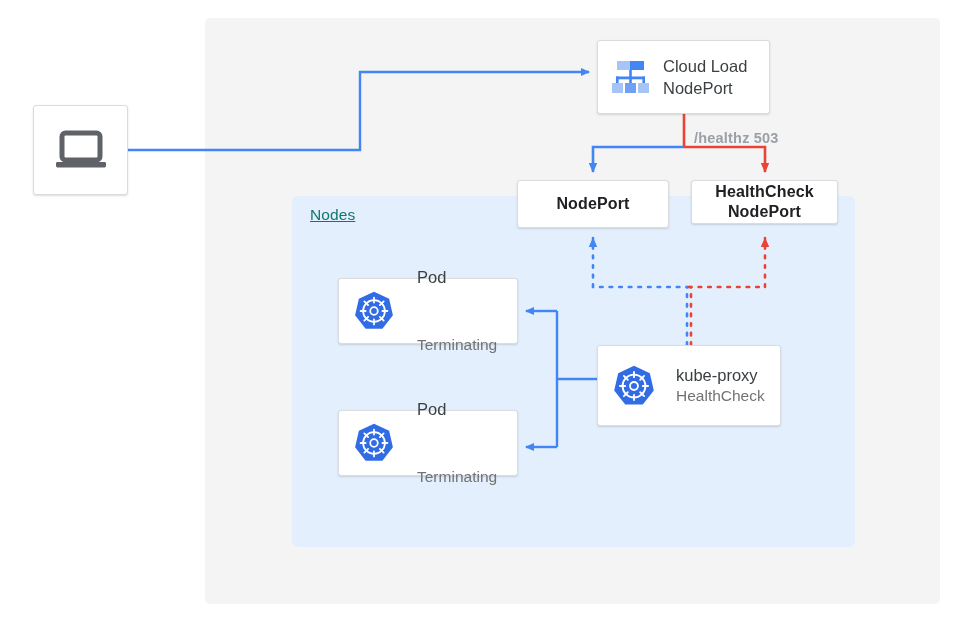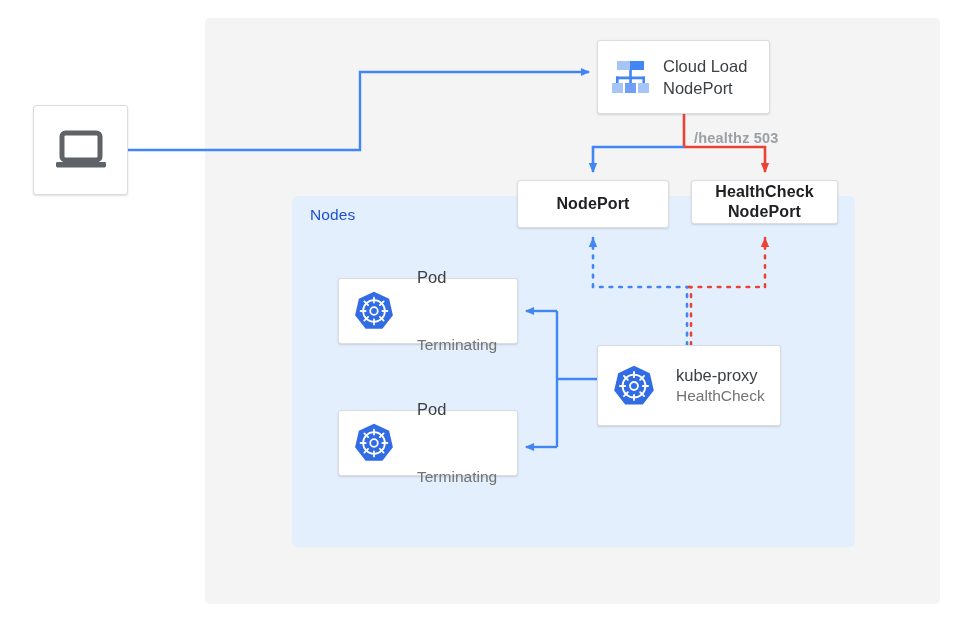--- a/index.html
+++ b/index.html
@@ -44,8 +44,9 @@
     left: 310px;
     top: 206px;
     font-size: 15.5px;
-    color: #1d4ed8;
+    color: #0f766e;
     letter-spacing: .1px;
+    text-decoration: underline;
   }
 
   

